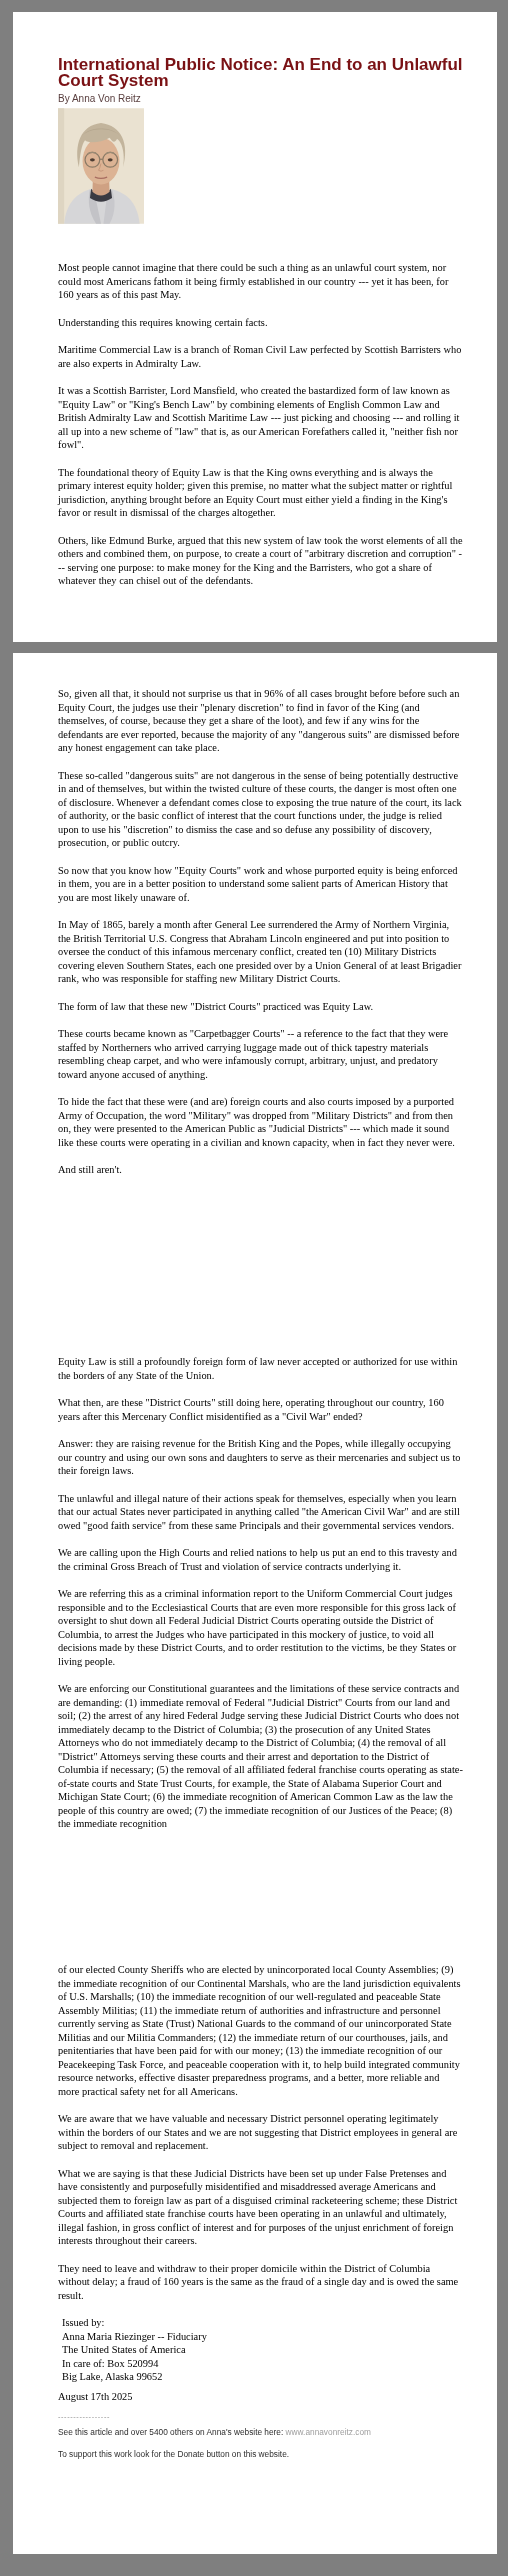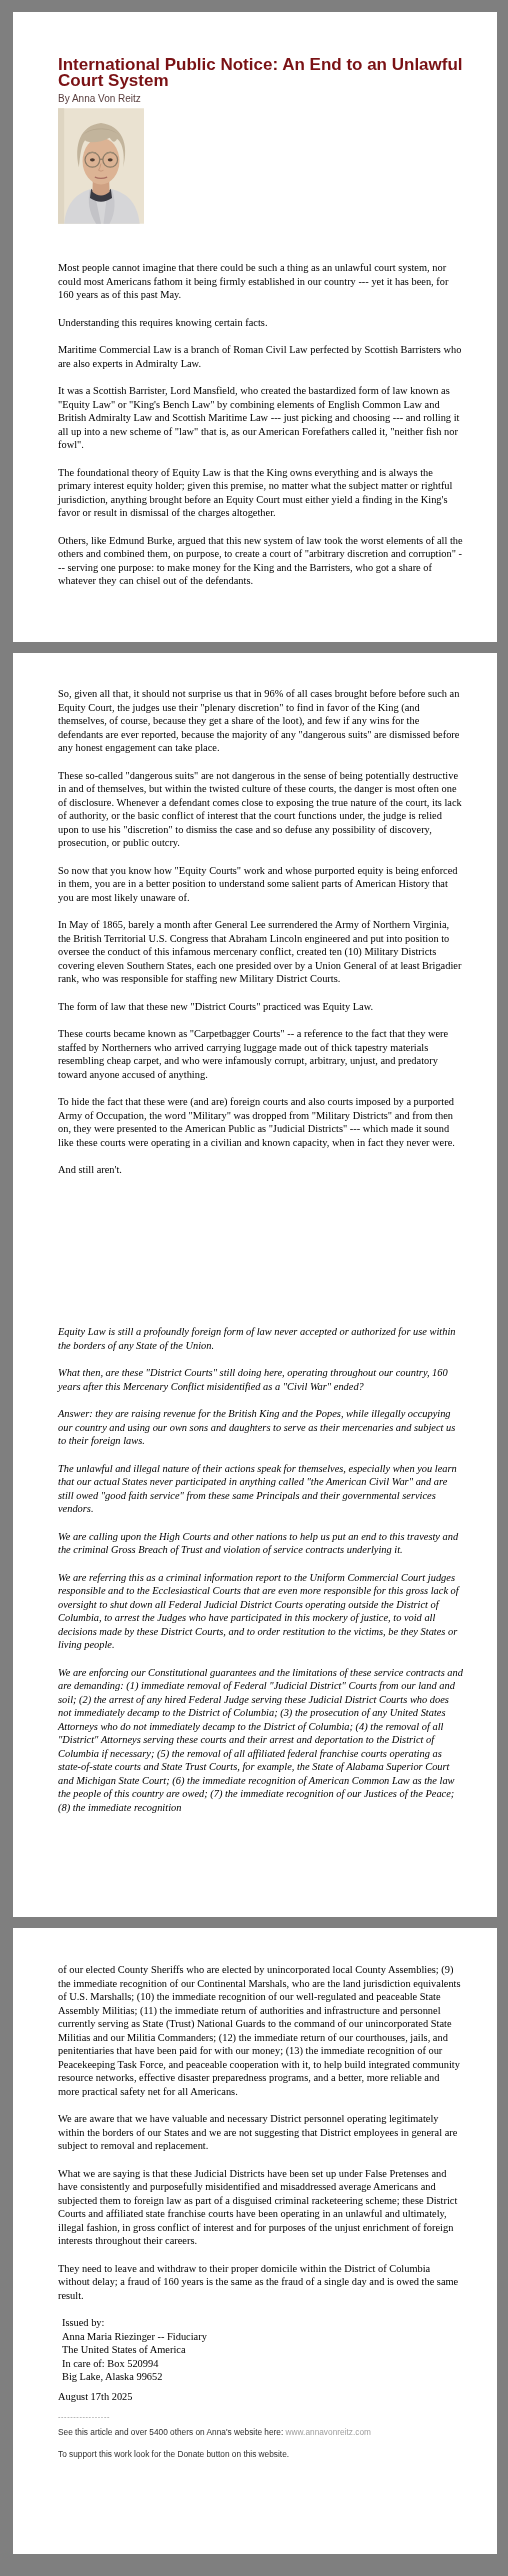--- a/index.html
+++ b/index.html
@@ -23,7 +23,7 @@
   }
   #page-1 { top: 11.7px;   height: 630px; padding-top: 45px; }
   #page-2 { top: 653px; height: 710px; padding-top: 34px; }
-  #page-3 { top: 1290px; height: 627px; padding-top: 35px; font-style: italic; }
+  #page-3 { top: 1320px; height: 627px; padding-top: 35px; }
   #page-4 { top: 1928px; height: 626px; padding-top: 35px; }
 
   .article-title {

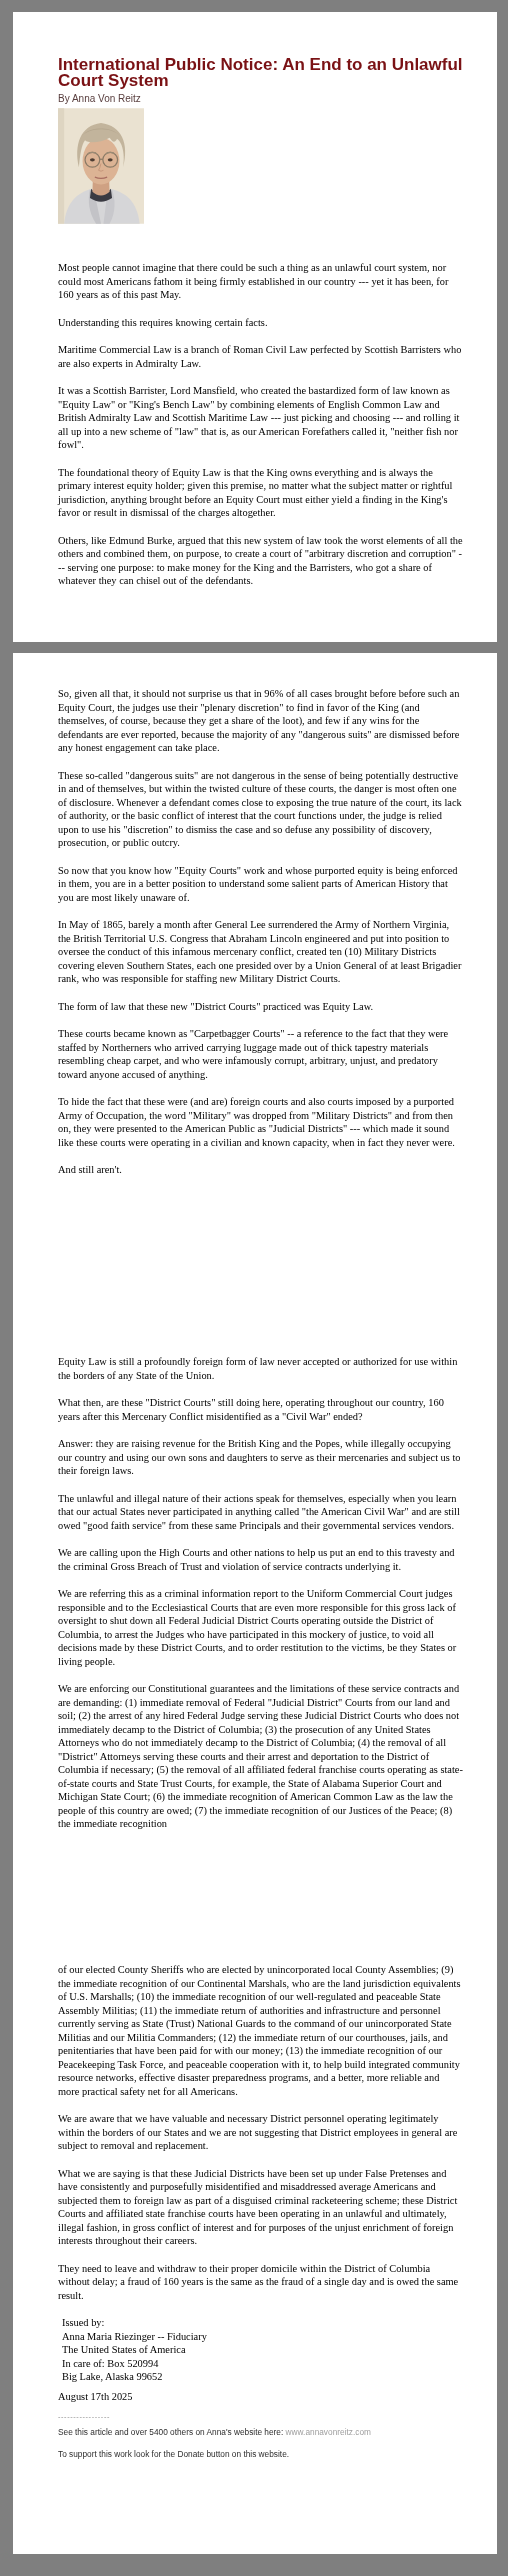--- a/index.html
+++ b/index.html
@@ -147,7 +147,7 @@
     <p class="body-para">What then, are these "District Courts" still doing here, operating throughout our country, 160 years after this Mercenary Conflict misidentified as a "Civil War" ended?</p>
     <p class="body-para">Answer: they are raising revenue for the British King and the Popes, while illegally occupying our country and using our own sons and daughters to serve as their mercenaries and subject us to their foreign laws.</p>
     <p class="body-para">The unlawful and illegal nature of their actions speak for themselves, especially when you learn that our actual States never participated in anything called "the American Civil War" and are still owed "good faith service" from these same Principals and their governmental services vendors.</p>
-    <p class="body-para">We are calling upon the High Courts and other nations to help us put an end to this travesty and the criminal Gross Breach of Trust and violation of service contracts underlying it.</p>
+    <p class="body-para">We are calling upon the High Courts and relied nations to help us put an end to this travesty and the criminal Gross Breach of Trust and violation of service contracts underlying it.</p>
     <p class="body-para">We are referring this as a criminal information report to the Uniform Commercial Court judges responsible and to the Ecclesiastical Courts that are even more responsible for this gross lack of oversight to shut down all Federal Judicial District Courts operating outside the District of Columbia, to arrest the Judges who have participated in this mockery of justice, to void all decisions made by these District Courts, and to order restitution to the victims, be they States or living people.</p>
     <p class="body-para">We are enforcing our Constitutional guarantees and the limitations of these service contracts and are demanding:  (1) immediate removal of Federal "Judicial District" Courts from our land and soil; (2) the arrest of any hired Federal Judge serving these Judicial District Courts who does not immediately decamp to the District of Columbia; (3) the prosecution of any United States Attorneys who do not immediately decamp to the District of Columbia; (4) the removal of all "District" Attorneys serving these courts and their arrest and deportation to the District of Columbia if necessary; (5) the removal of all affiliated federal franchise courts operating as state-of-state courts and State Trust Courts, for example, the State of Alabama Superior Court and Michigan State Court; (6) the immediate recognition of American Common Law as the law the people of this country are owed; (7) the immediate recognition of our Justices of the Peace; (8) the immediate recognition</p>
   </div>

